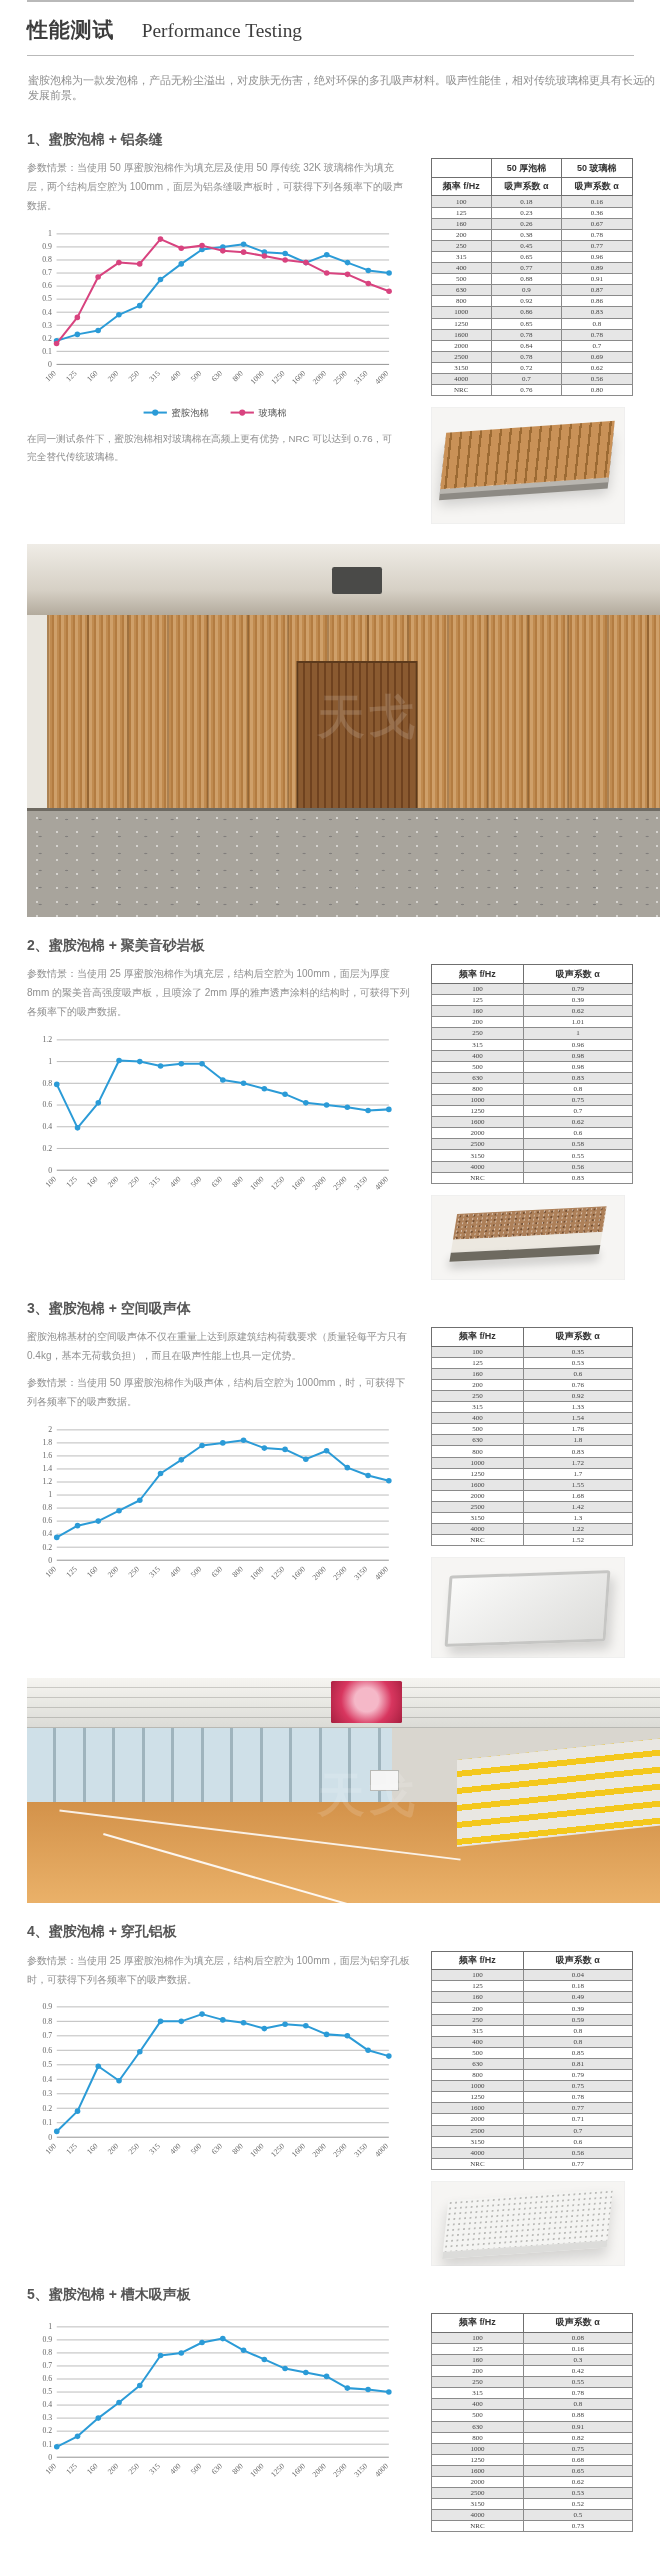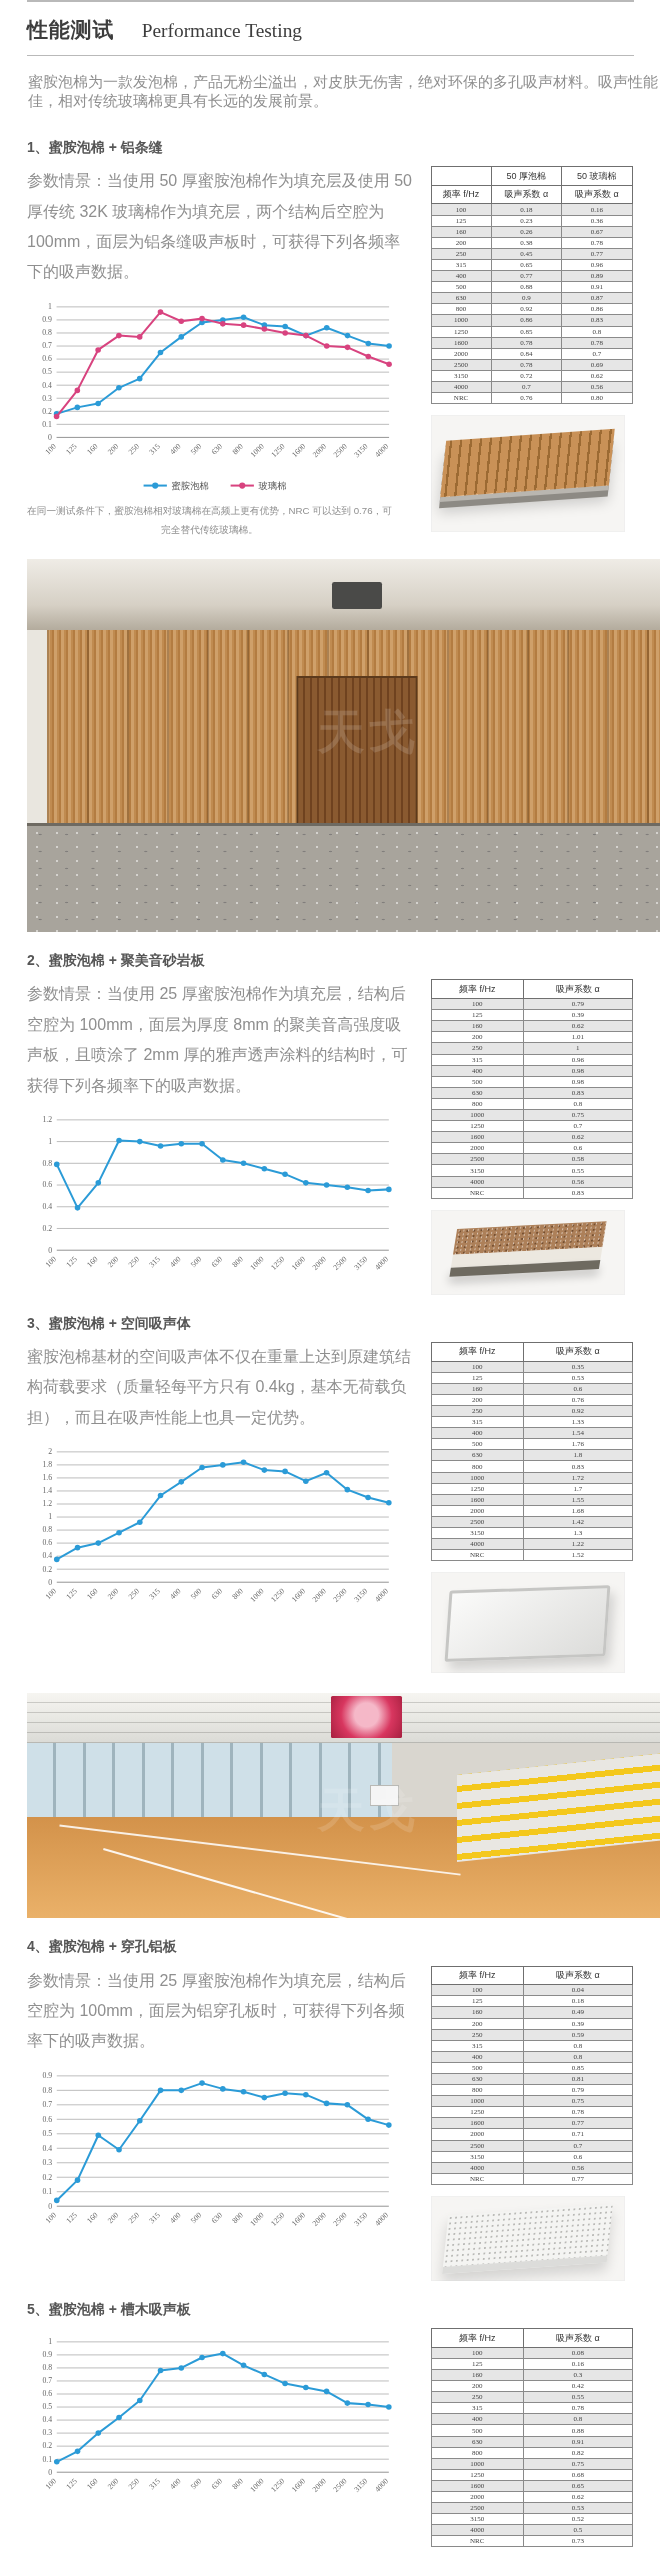--- a/index.html
+++ b/index.html
@@ -17,7 +17,7 @@
   .page-header{padding:14px 0 11px 0;margin:0 27px;}
   .title-zh{font-size:21px;font-weight:bold;color:#3d3d3d;letter-spacing:0.8px;}
   .title-en{font-size:19.4px;color:#3d3d3d;font-family:"Liberation Serif","DejaVu Serif",serif;margin-left:24px;}
-  .intro{font-size:15px;color:#8f8f8f;padding:17px 0 7.8px 28px;}
+  .intro{font-size:11px;color:#8f8f8f;padding:17px 0 7.8px 28px;}
 
   
   .section{margin-top:20px;}

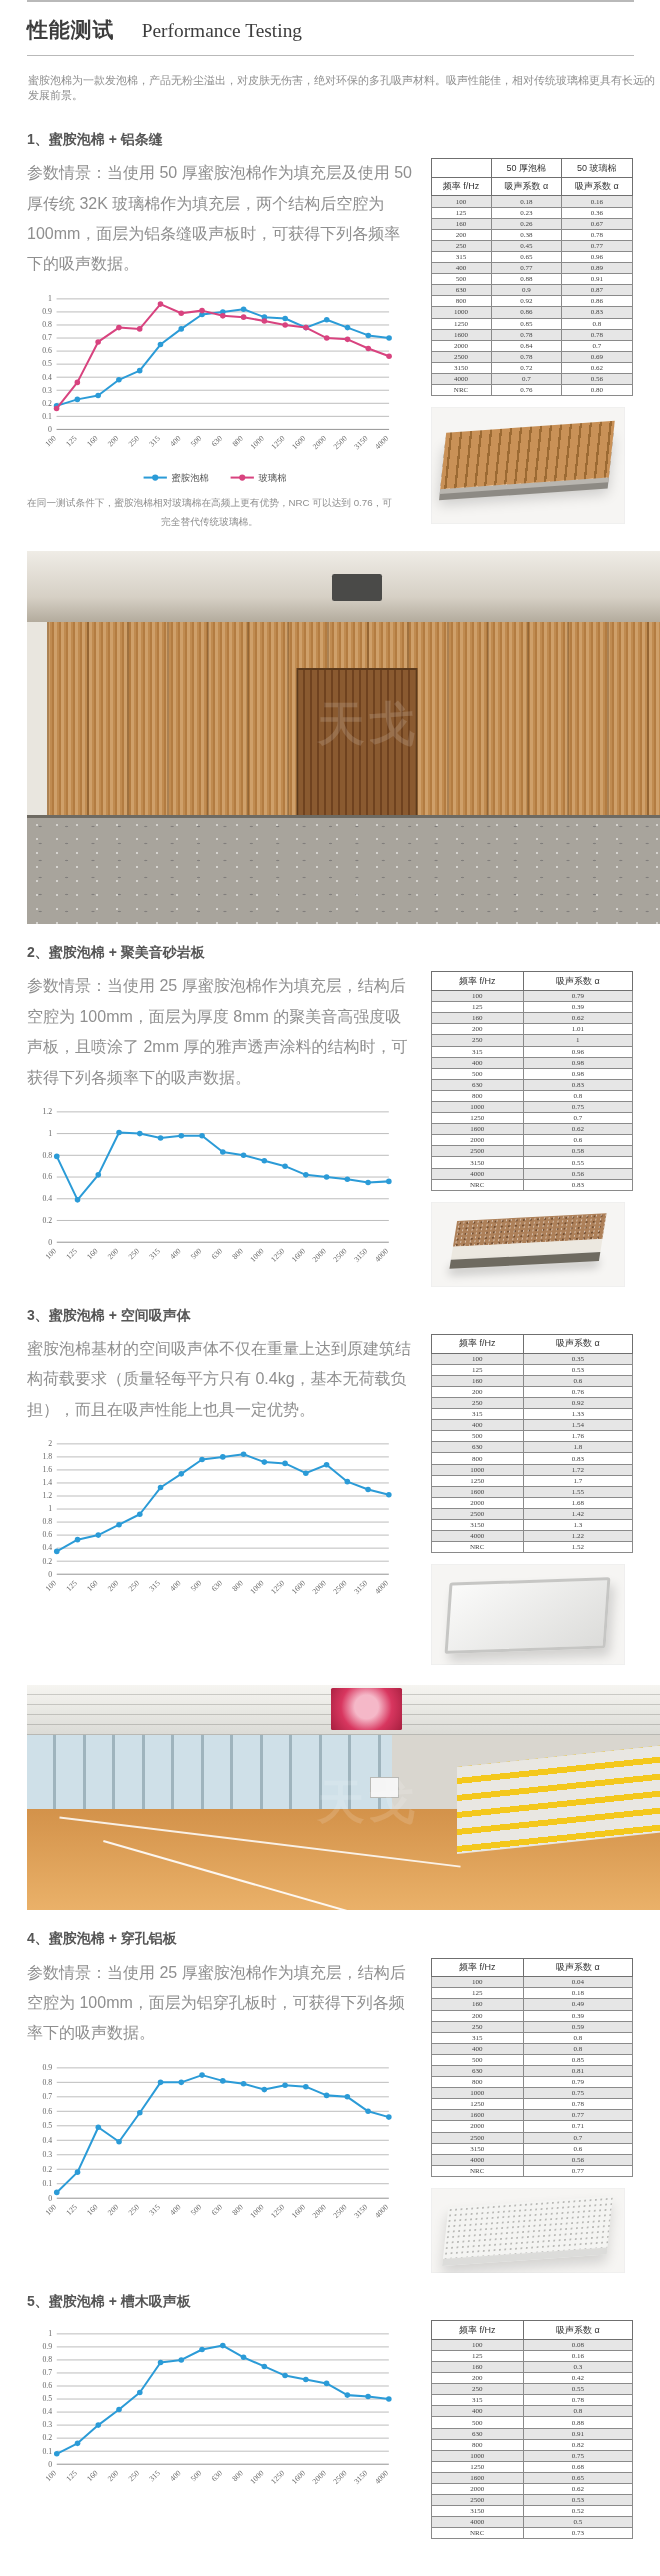--- a/index.html
+++ b/index.html
@@ -22,7 +22,7 @@
   
   .section{margin-top:20px;}
   .sec-head{font-size:14px;font-weight:bold;color:#565656;margin:0 0 9.3px 0;}
-  .sec-par{font-size:16px;line-height:1.9;color:#8f8f8f;margin:0 0 7.8px 0;}
+  .sec-par{font-size:10px;line-height:1.9;color:#8f8f8f;margin:0 0 7.8px 0;}
   .note{font-size:9.7px;line-height:1.9;color:#8f8f8f;margin:4.7px 0 0 0;max-width:365px;text-align:center;}
   .cols{display:flex;gap:18.6px;align-items:flex-start;}
   .col-l{width:385px;flex:0 0 385px;}

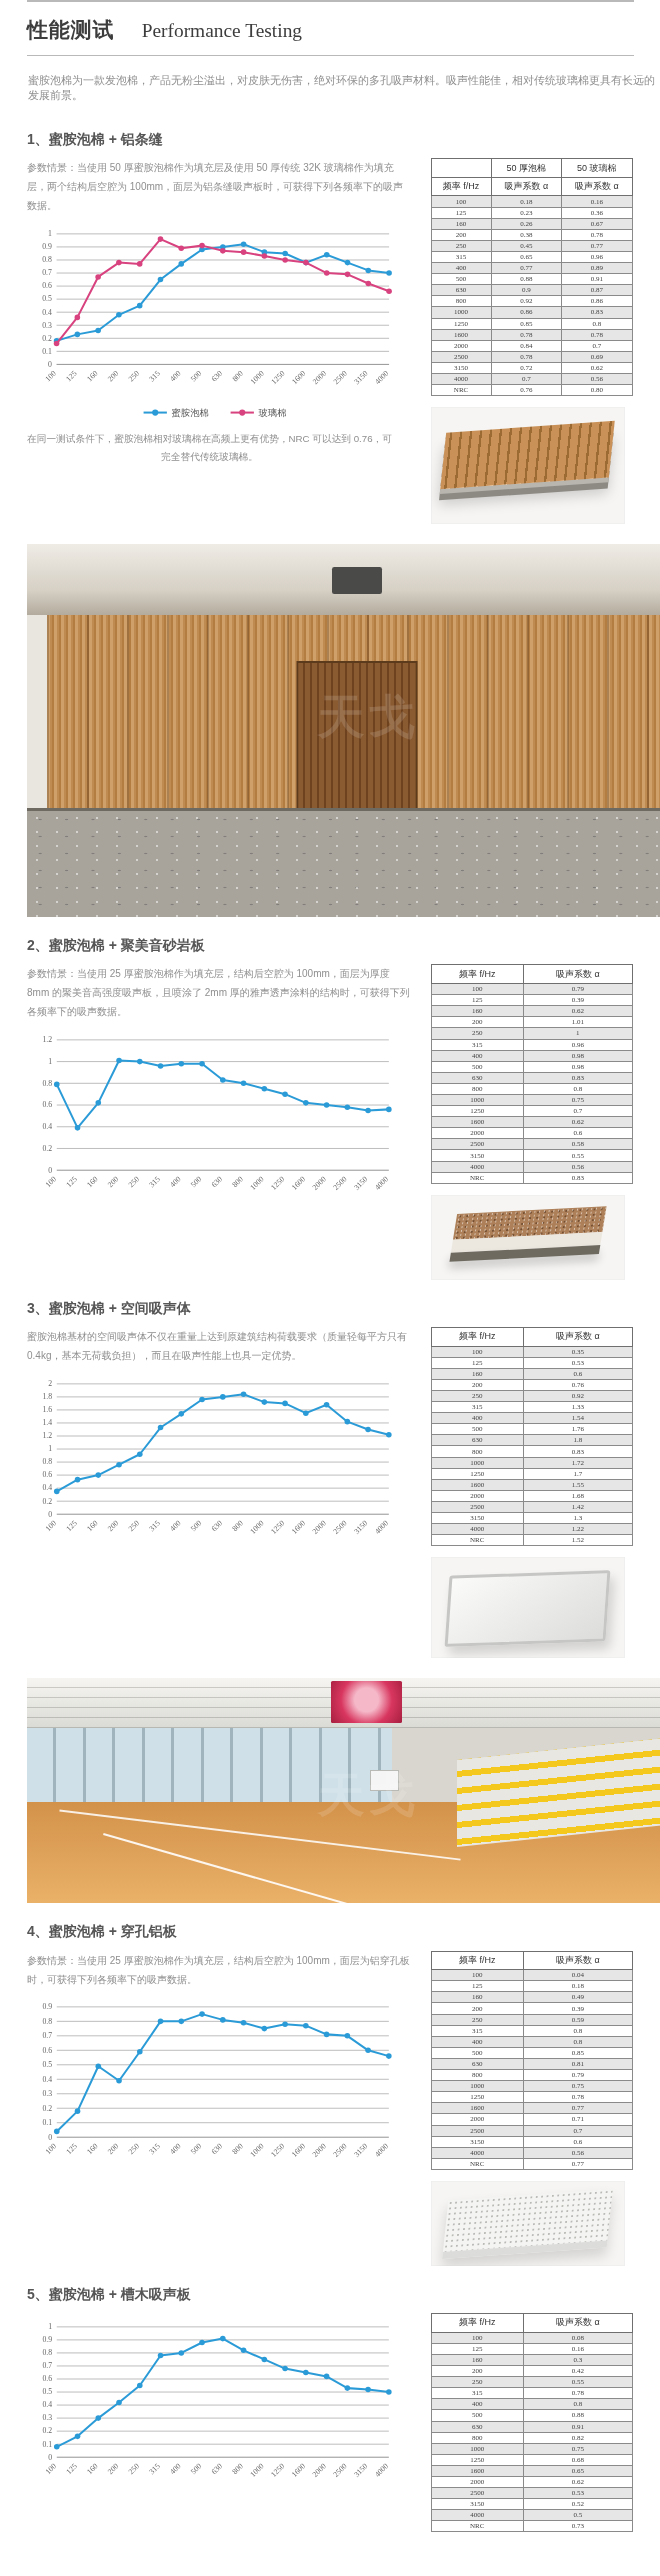--- a/index.html
+++ b/index.html
@@ -32,7 +32,7 @@
   .dt{border-collapse:collapse;width:100%;font-family:"Liberation Serif","DejaVu Serif",serif;}
   .dt th{
     font-size:9px;color:#333;border:0.8px solid #6f6f6f;padding:2.3px 1.6px;
-    text-align:center;background:#fff;font-weight:normal;
+    text-align:center;background:#fff;font-weight:bold;
     font-family:"Liberation Sans",sans-serif;
   }
   .dt td{

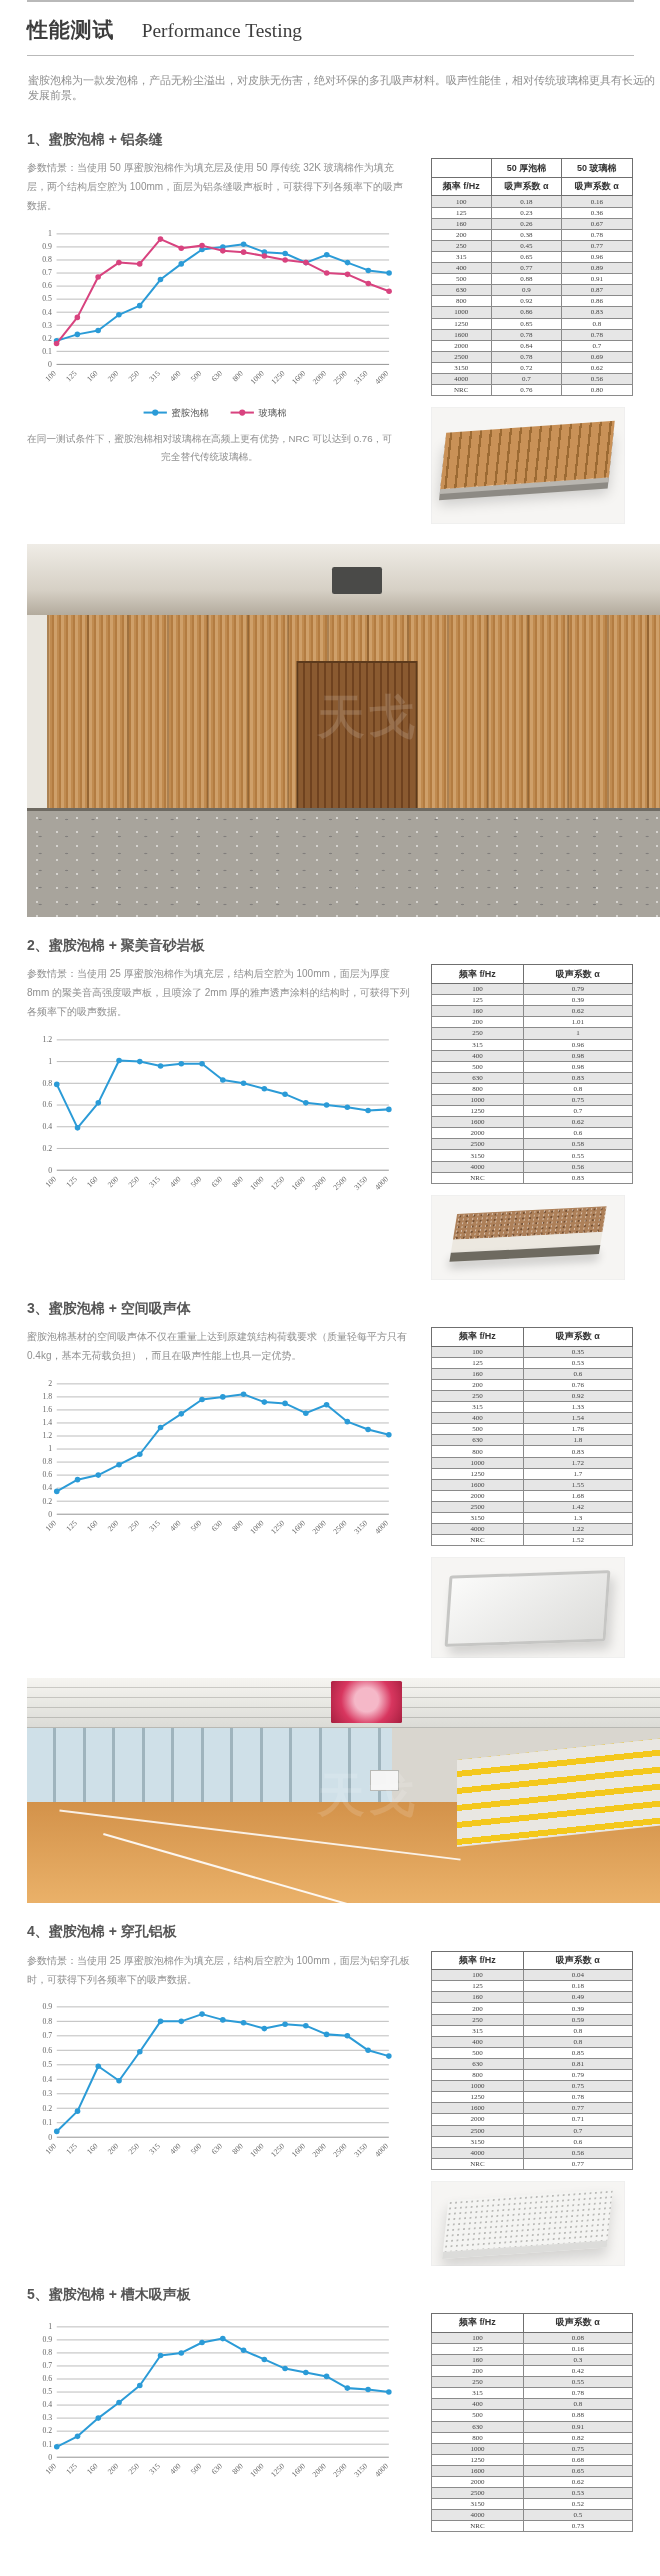--- a/index.html
+++ b/index.html
@@ -23,7 +23,7 @@
   .section{margin-top:20px;}
   .sec-head{font-size:14px;font-weight:bold;color:#565656;margin:0 0 9.3px 0;}
   .sec-par{font-size:10px;line-height:1.9;color:#8f8f8f;margin:0 0 7.8px 0;}
-  .note{font-size:9.7px;line-height:1.9;color:#8f8f8f;margin:4.7px 0 0 0;max-width:365px;text-align:center;}
+  .note{font-size:9.7px;line-height:1.9;color:#8f8f8f;margin:4.7px 0 0 0;max-width:365px;}
   .cols{display:flex;gap:18.6px;align-items:flex-start;}
   .col-l{width:385px;flex:0 0 385px;}
   .col-r{width:202px;flex:0 0 202px;}

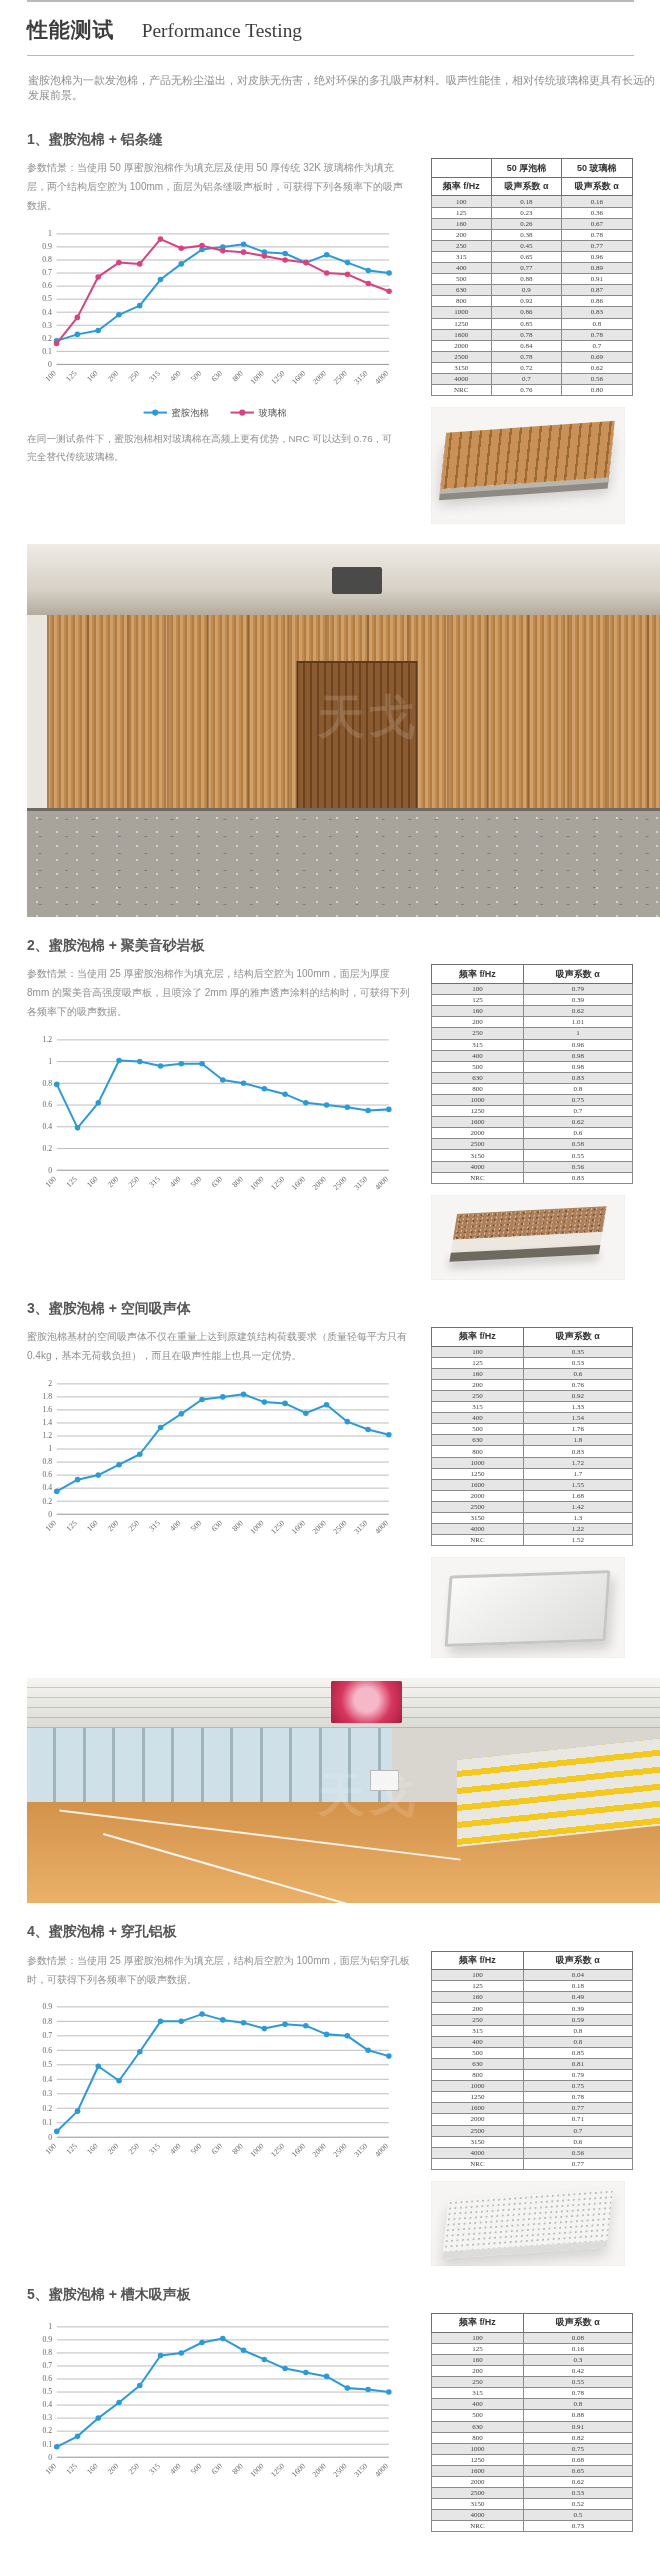--- a/index.html
+++ b/index.html
@@ -486,6 +486,7 @@
   <div class="cols">
     <div class="col-l">
       <p class="sec-par">蜜胺泡棉基材的空间吸声体不仅在重量上达到原建筑结构荷载要求（质量轻每平方只有 0.4kg，基本无荷载负担），而且在吸声性能上也具一定优势。</p>
+      <p class="sec-par">参数情景：当使用 50 厚蜜胺泡棉作为吸声体，结构后空腔为 1000mm，时，可获得下列各频率下的吸声数据。</p>
       <div class="chart">
           <svg width="373" height="180" viewBox="0 0 480 232" font-family="Liberation Serif,serif">
             <line x1="38" y1="182" x2="466" y2="182" stroke="#8c8c8c" stroke-width="1.2"></line>

